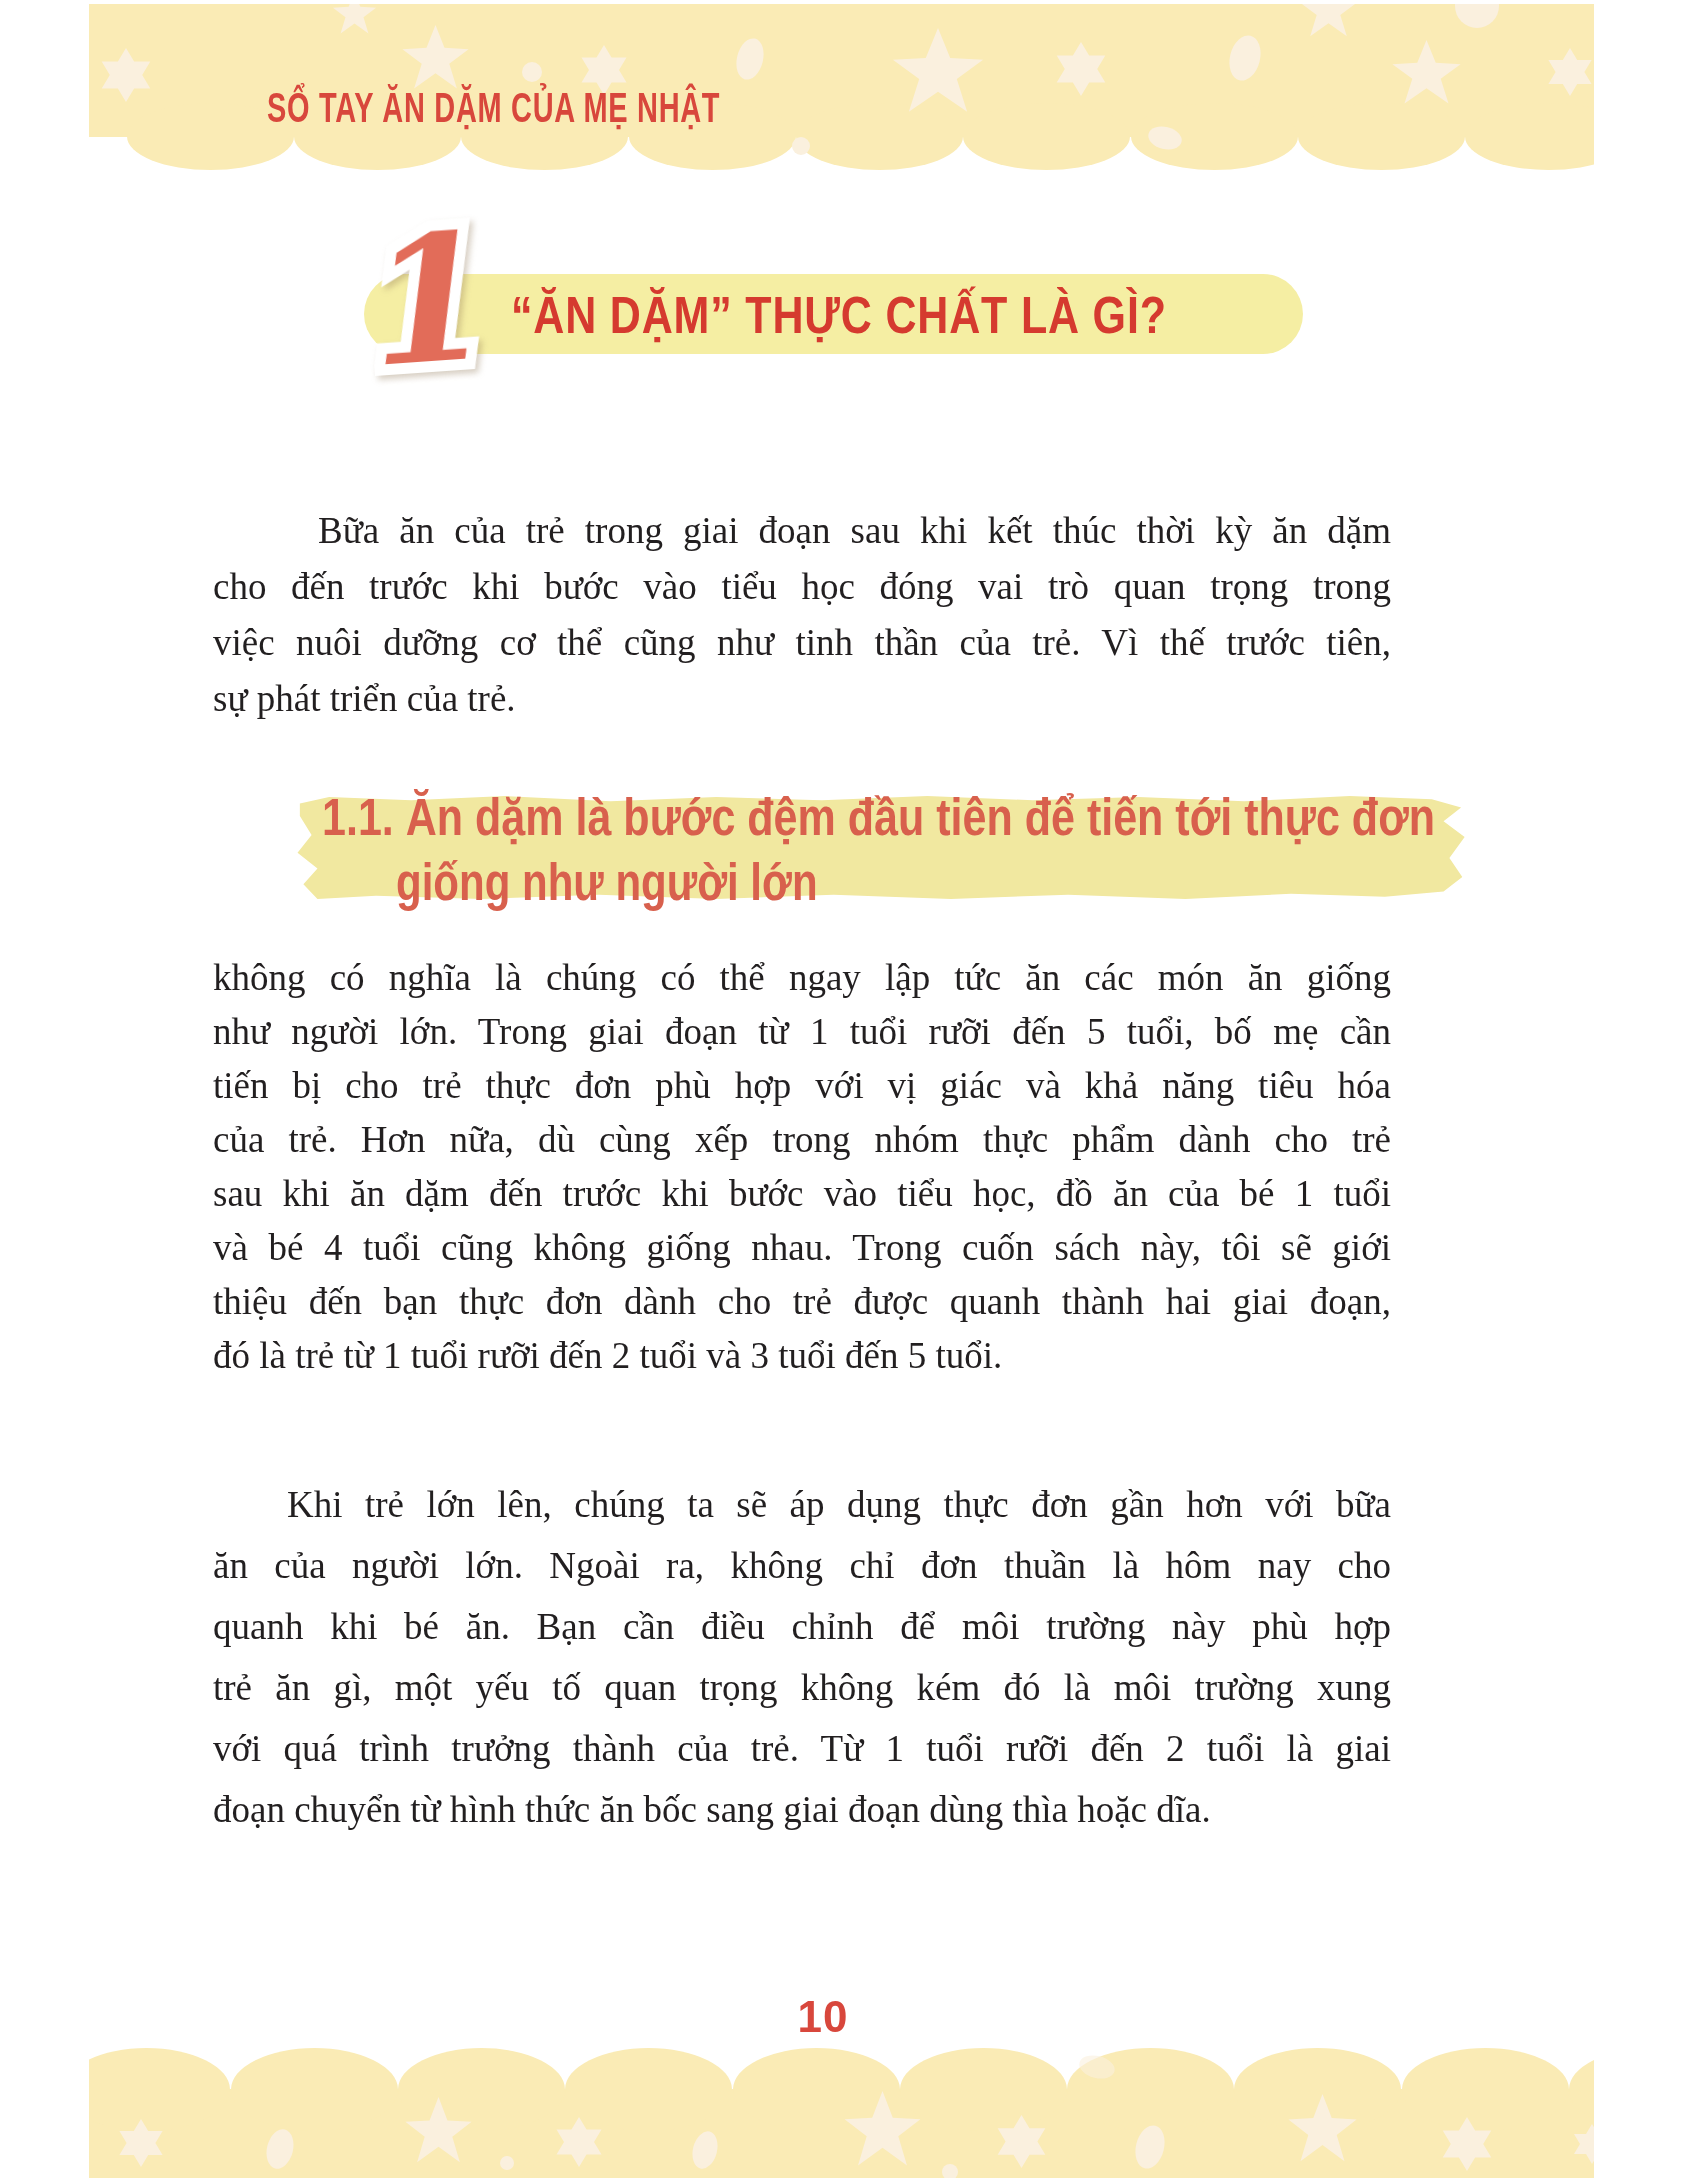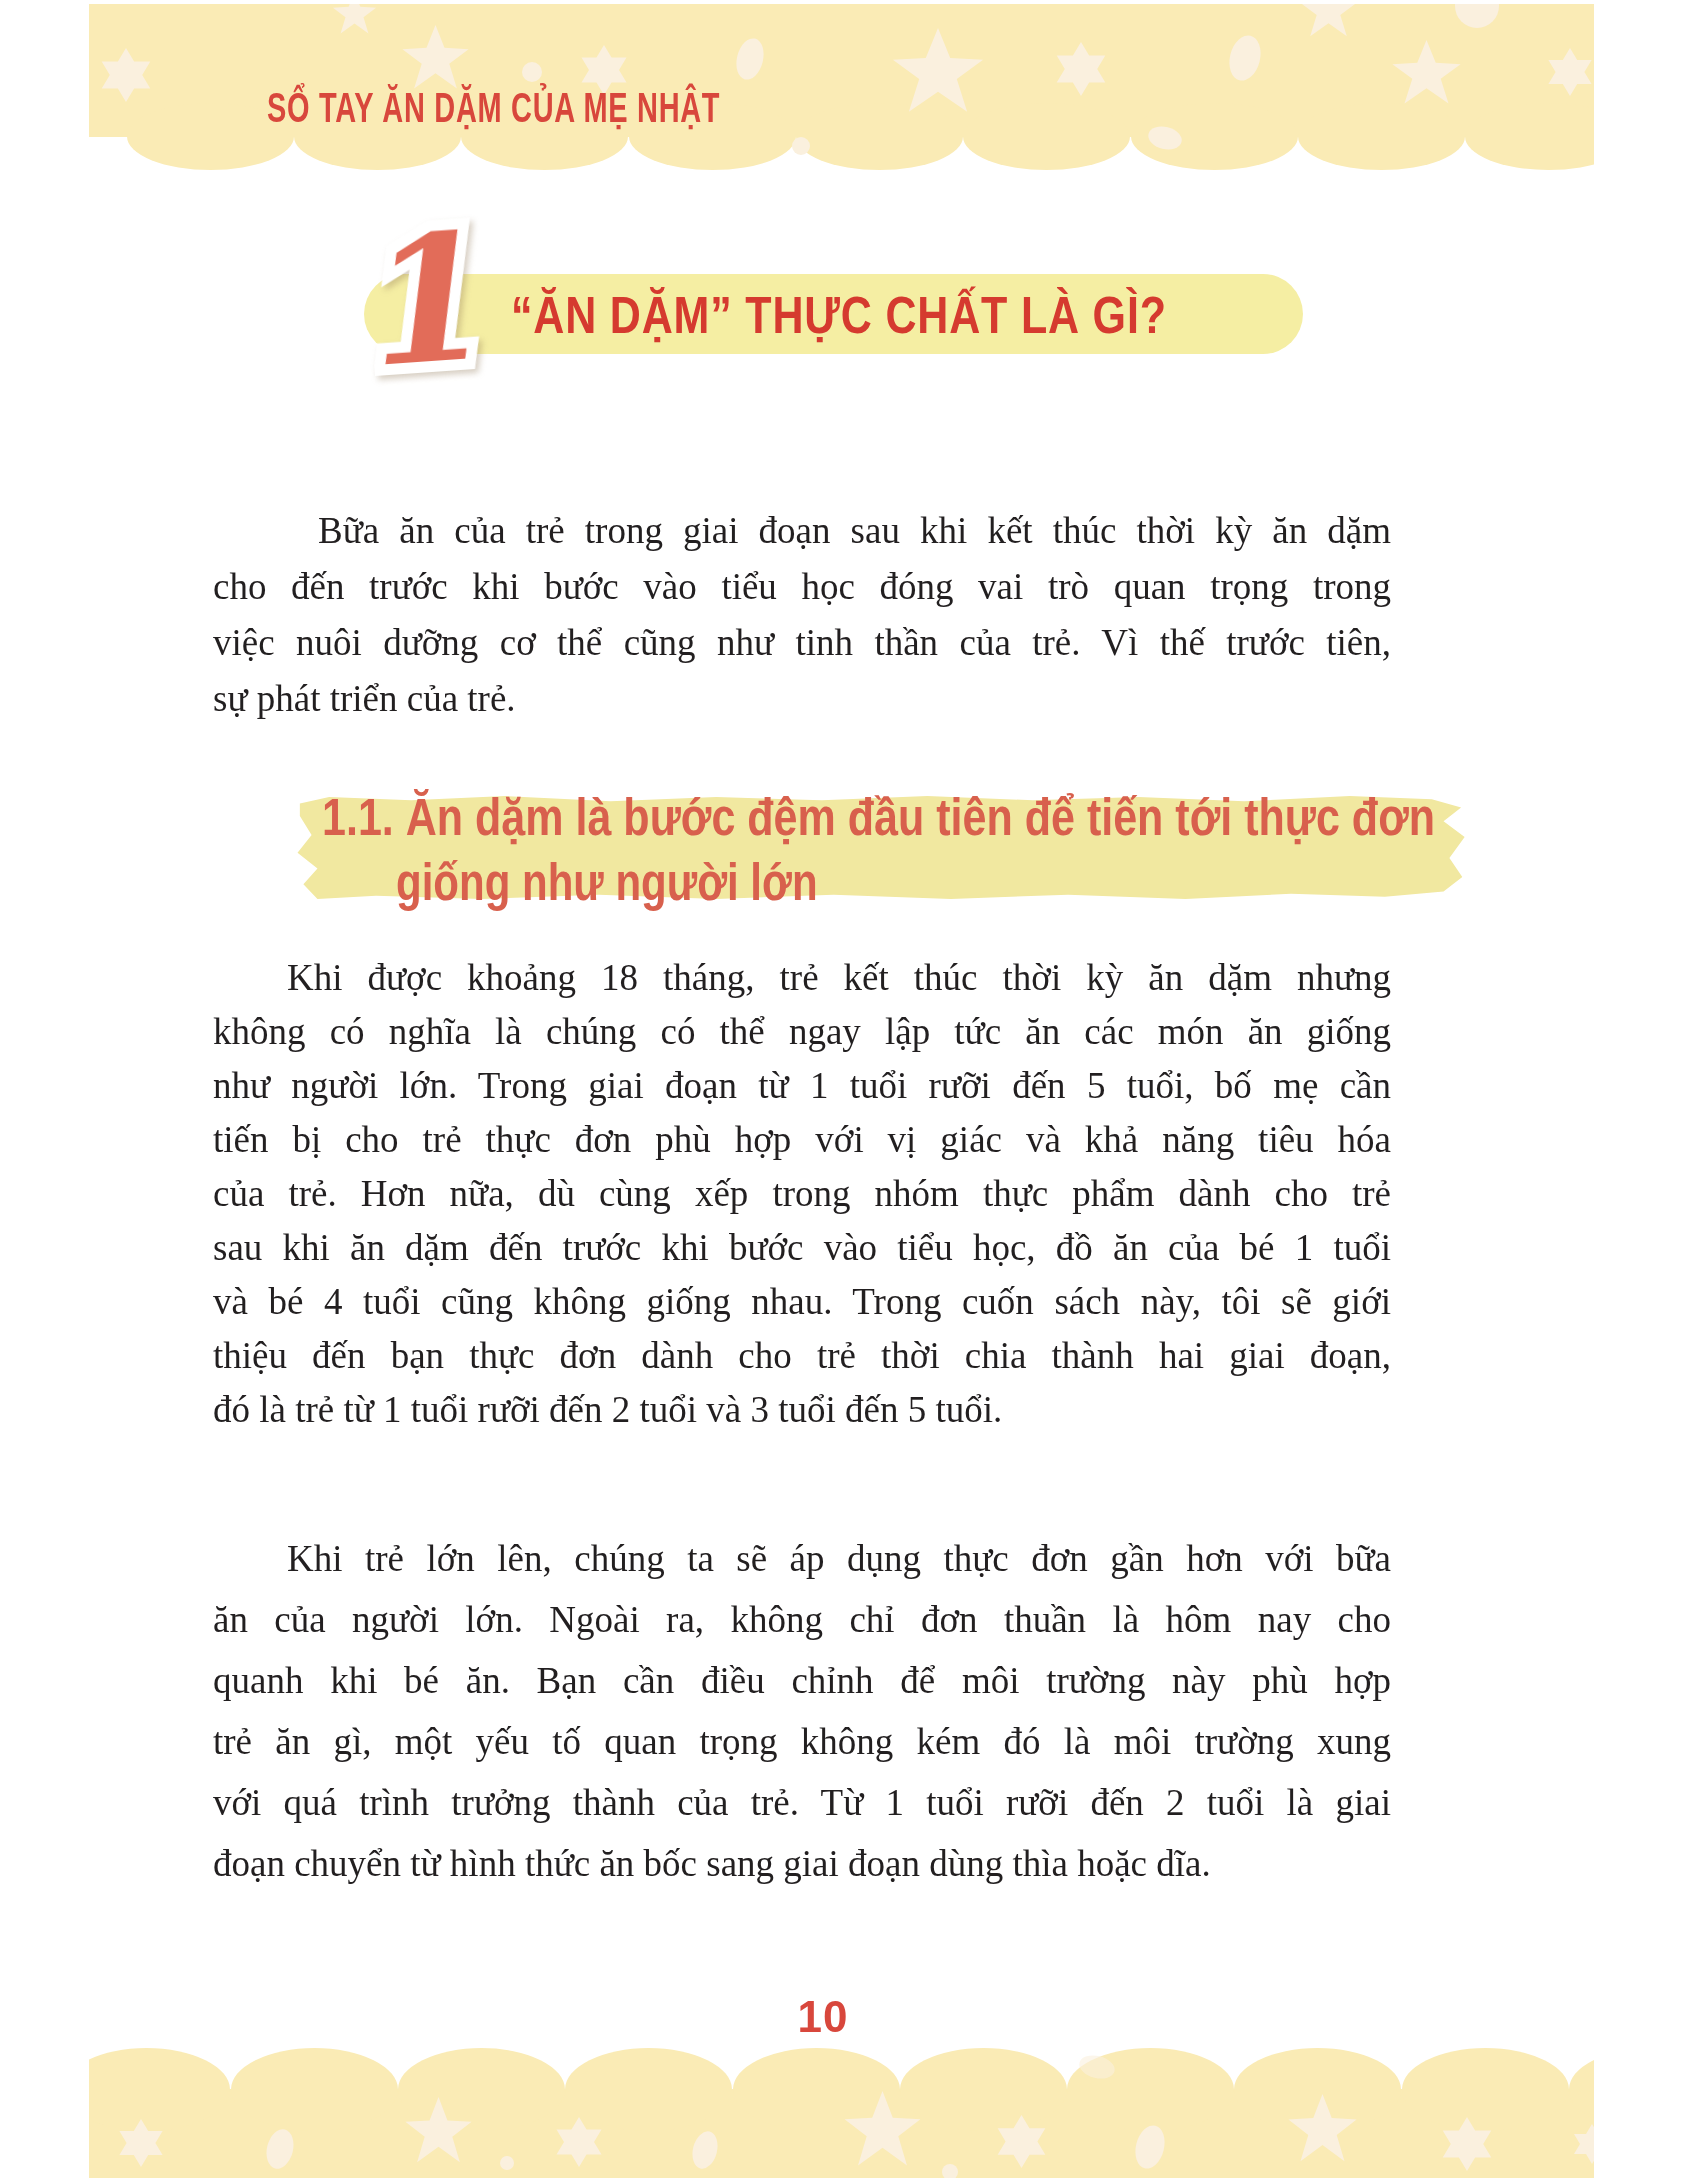--- a/index.html
+++ b/index.html
@@ -155,7 +155,6 @@
   </div>
 
   <div class="paragraph para-1">
-      <div class="line first">Khi được khoảng 18 tháng, trẻ kết thúc thời kỳ ăn dặm nhưng</div>
       <div class="line">không có nghĩa là chúng có thể ngay lập tức ăn các món ăn giống</div>
       <div class="line">như người lớn. Trong giai đoạn từ 1 tuổi rưỡi đến 5 tuổi, bố mẹ cần</div>
       <div class="line">tiến bị cho trẻ thực đơn phù hợp với vị giác và khả năng tiêu hóa</div>

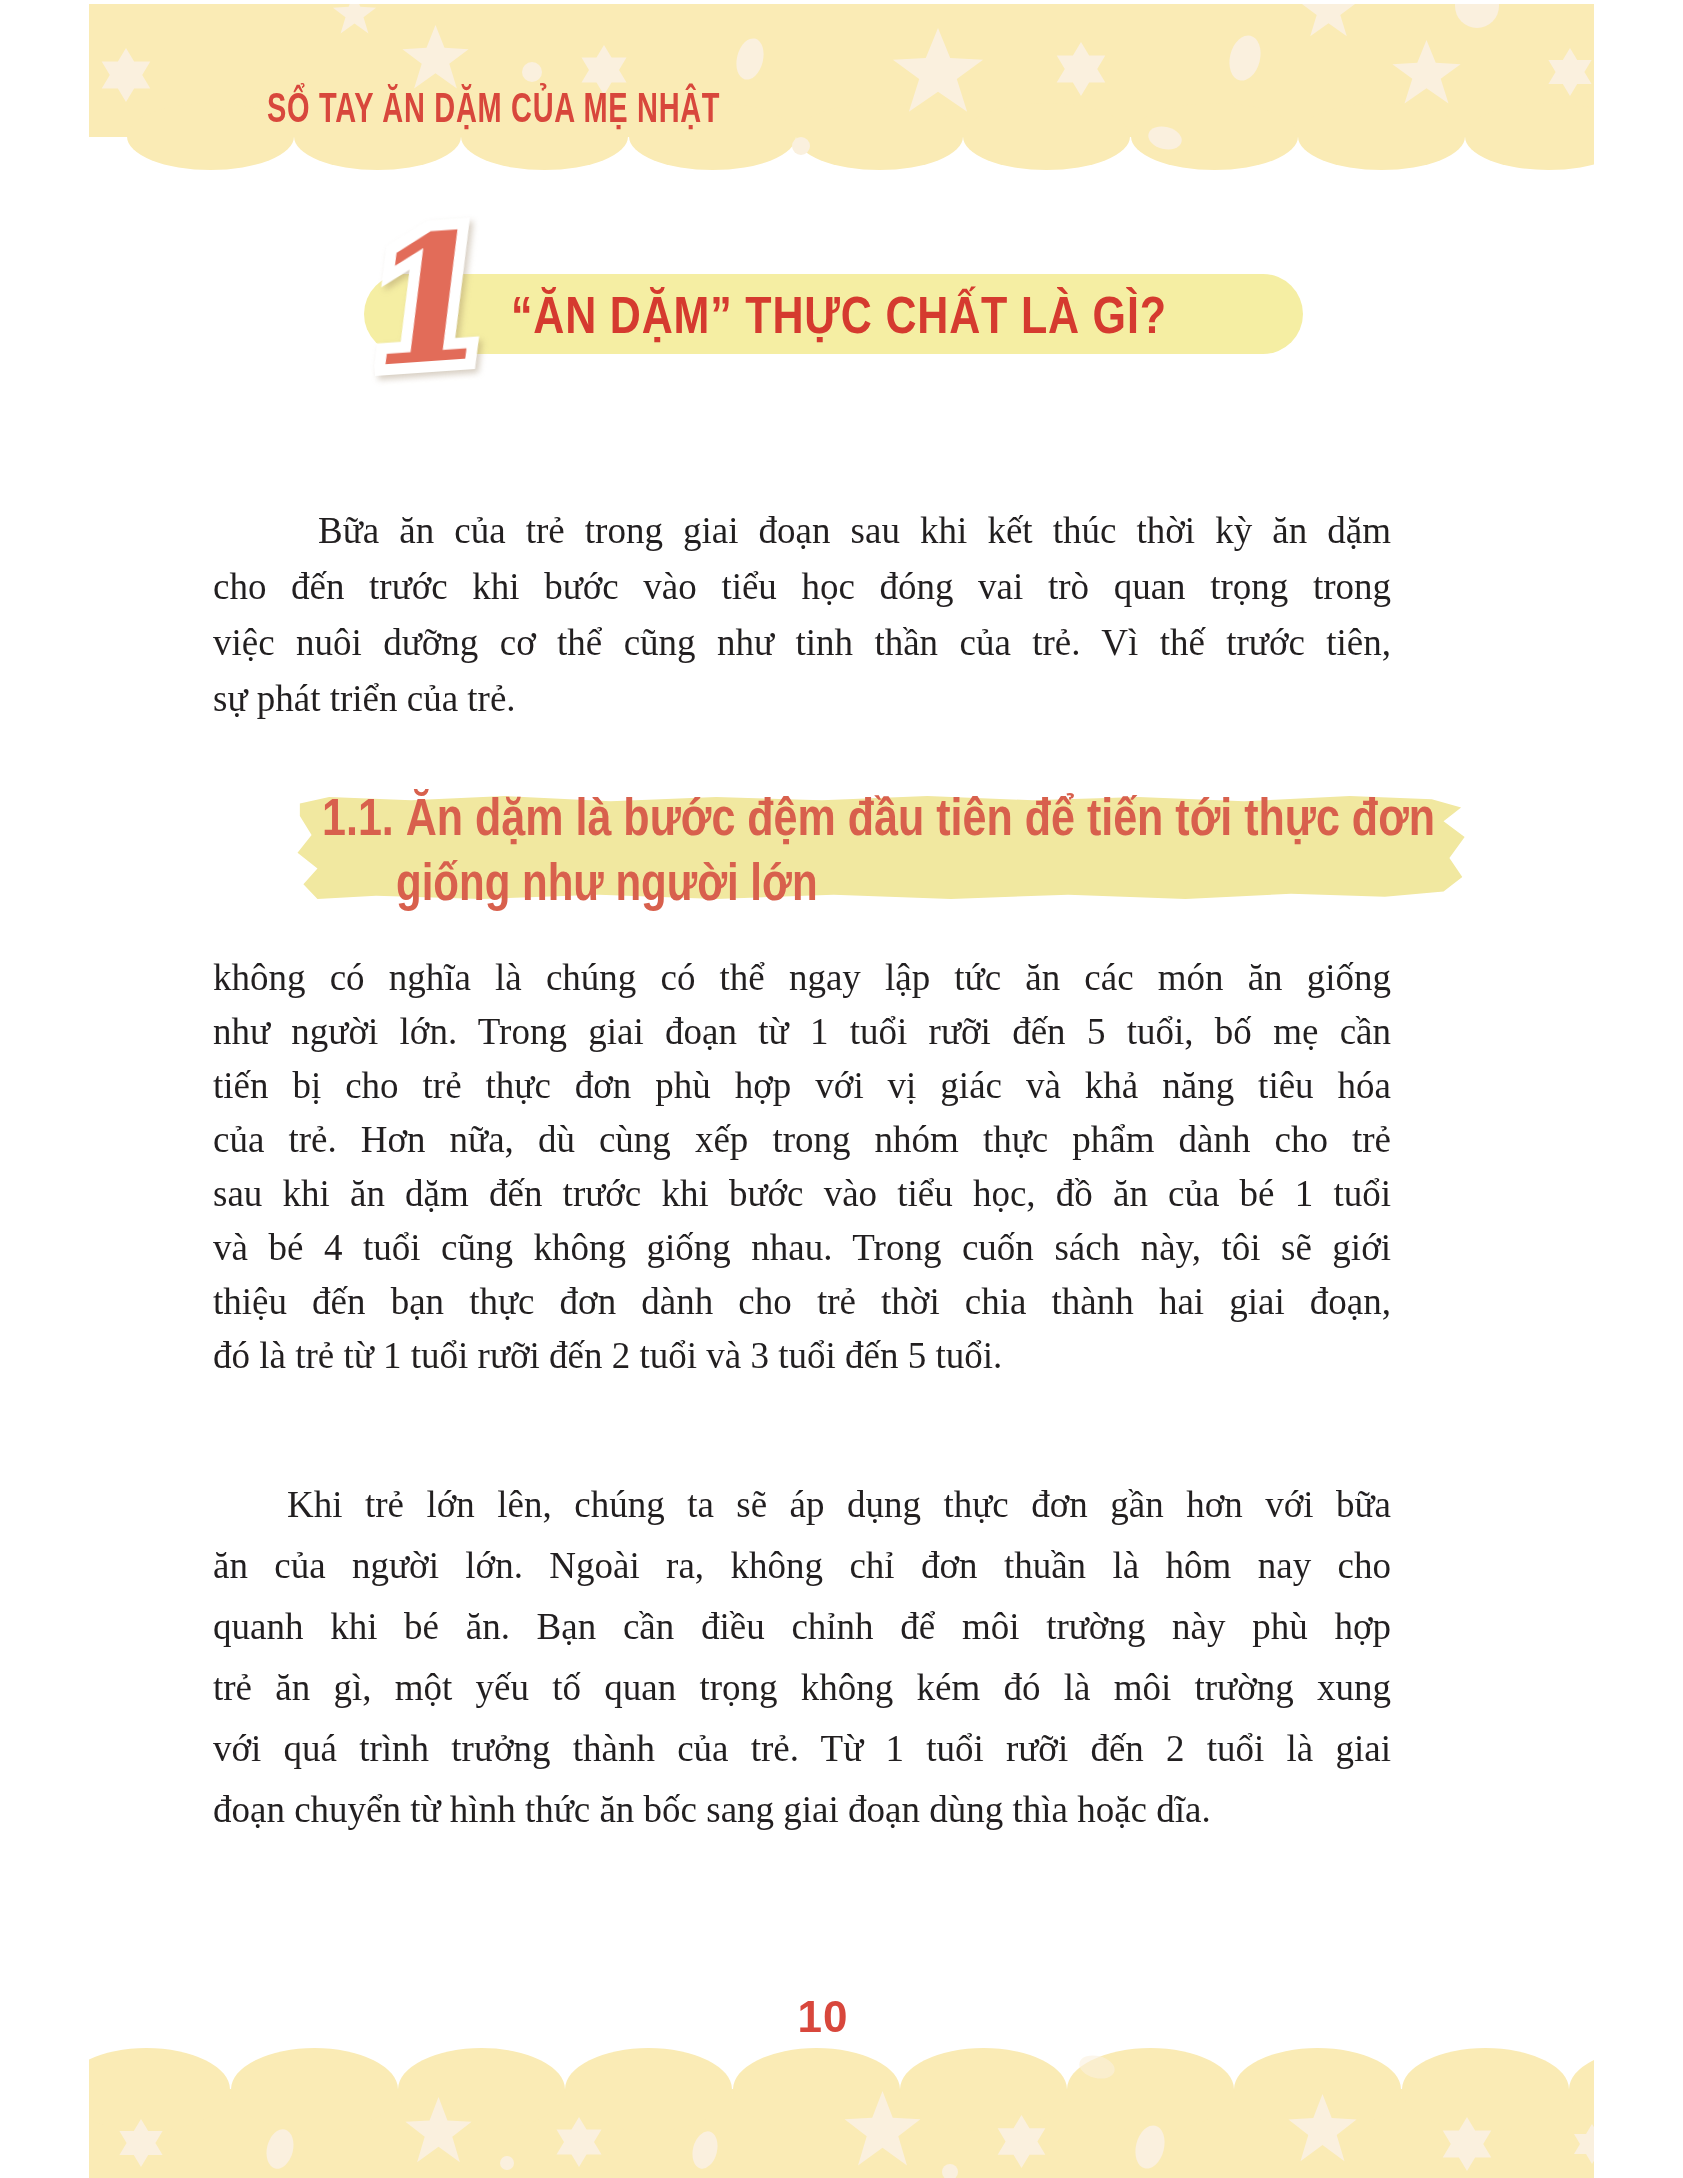--- a/index.html
+++ b/index.html
@@ -161,7 +161,7 @@
       <div class="line">của trẻ. Hơn nữa, dù cùng xếp trong nhóm thực phẩm dành cho trẻ</div>
       <div class="line">sau khi ăn dặm đến trước khi bước vào tiểu học, đồ ăn của bé 1 tuổi</div>
       <div class="line">và bé 4 tuổi cũng không giống nhau. Trong cuốn sách này, tôi sẽ giới</div>
-      <div class="line">thiệu đến bạn thực đơn dành cho trẻ thời chia thành hai giai đoạn,</div>
+      <div class="line">thiệu đến bạn thực đơn dành cho trẻ được quanh thành hai giai đoạn,</div>
       <div class="line plast">đó là trẻ từ 1 tuổi rưỡi đến 2 tuổi và 3 tuổi đến 5 tuổi.</div>
     </div>
 

